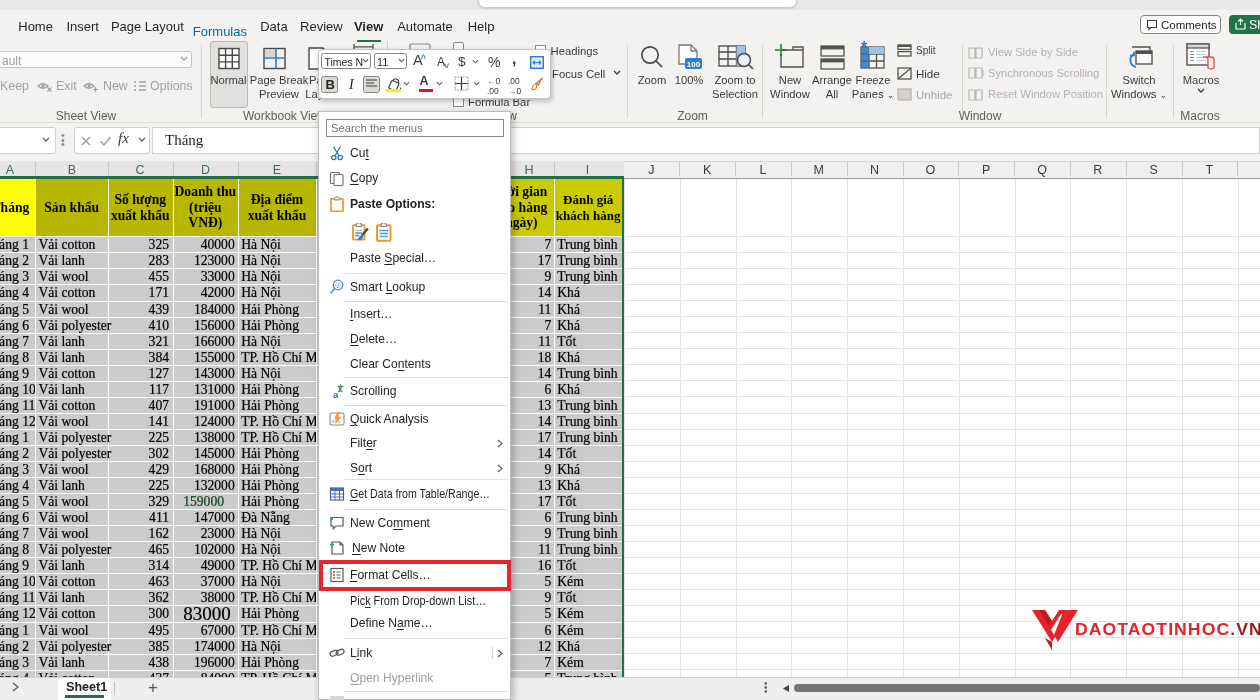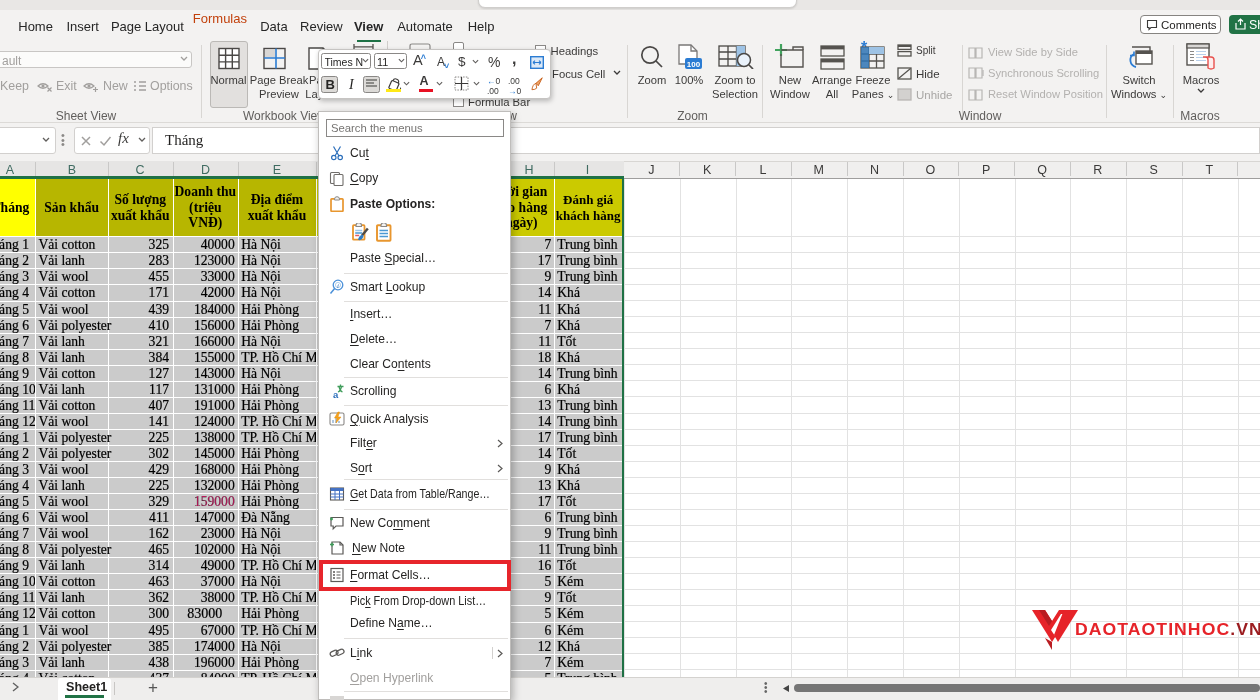--- a/index.html
+++ b/index.html
@@ -18,7 +18,7 @@
 <div class="ab" style="left:35.6px;top:19px;transform:translateX(-50%);font-size:13px;color:#262626;white-space:nowrap">Home</div>
 <div class="ab" style="left:82.7px;top:19px;transform:translateX(-50%);font-size:13px;color:#262626;white-space:nowrap">Insert</div>
 <div class="ab" style="left:147.4px;top:19px;transform:translateX(-50%);font-size:13px;color:#262626;white-space:nowrap">Page Layout</div>
-<div class="ab" style="left:219.9px;top:11px;transform:translateX(-50%);font-size:13px;color:#c2410c;white-space:nowrap">Formulas</div>
+<div class="ab" style="left:219.9px;top:24px;transform:translateX(-50%);font-size:13px;color:#0369a1;white-space:nowrap">Formulas</div>
 <div class="ab" style="left:273.9px;top:19px;transform:translateX(-50%);font-size:13px;color:#262626;white-space:nowrap">Data</div>
 <div class="ab" style="left:321.4px;top:19px;transform:translateX(-50%);font-size:13px;color:#262626;white-space:nowrap">Review</div>
 <div class="ab" style="left:368.6px;top:19px;transform:translateX(-50%);font-size:13px;color:#262626;font-weight:bold;white-space:nowrap">View</div>

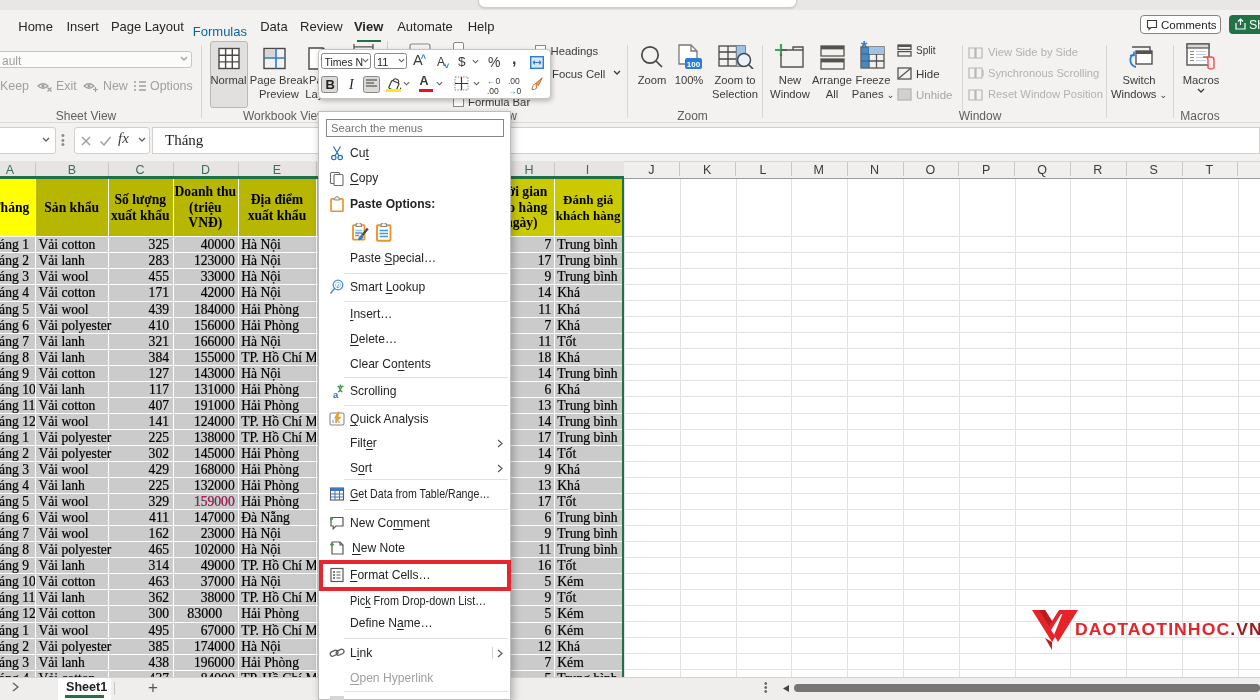--- a/index.html
+++ b/index.html
@@ -477,7 +477,7 @@
     </div>
 <div class="ab" style="left:38.4px;top:315.1px;font-size:13.6px;line-height:15px;color:#000;white-space:nowrap;-webkit-text-stroke:0.2px #000">Vải wool</div>
 <div class="ab" style="left:108.0px;top:315.1px;width:61.0px;text-align:right;font-size:13.6px;line-height:15px;color:#000;white-space:nowrap;-webkit-text-stroke:0.2px #000">329</div>
-<div class="ab" style="left:172.5px;top:315.1px;width:62.19999999999999px;text-align:right;font-size:13.6px;line-height:15px;color:#be185d;white-space:nowrap;-webkit-text-stroke:0.2px #000">159000</div>
+<div class="ab" style="left:172.5px;top:315.1px;width:62.19999999999999px;text-align:center;font-size:13.6px;line-height:15px;color:#14532d;white-space:nowrap;-webkit-text-stroke:0.2px #000">159000</div>
 <div class="ab" style="left:241.2px;top:315.1px;width:74.5px;overflow:hidden;font-size:13.6px;line-height:15px;color:#000;white-space:nowrap;-webkit-text-stroke:0.2px #000">Hải Phòng</div>
 <div class="ab" style="left:484.0px;top:315.1px;width:67.29999999999995px;text-align:right;font-size:13.6px;line-height:15px;color:#000;white-space:nowrap;-webkit-text-stroke:0.2px #000">17</div>
 <div class="ab" style="left:557.3px;top:315.1px;font-size:13.6px;line-height:15px;color:#000;white-space:nowrap;-webkit-text-stroke:0.2px #000">Tốt</div>

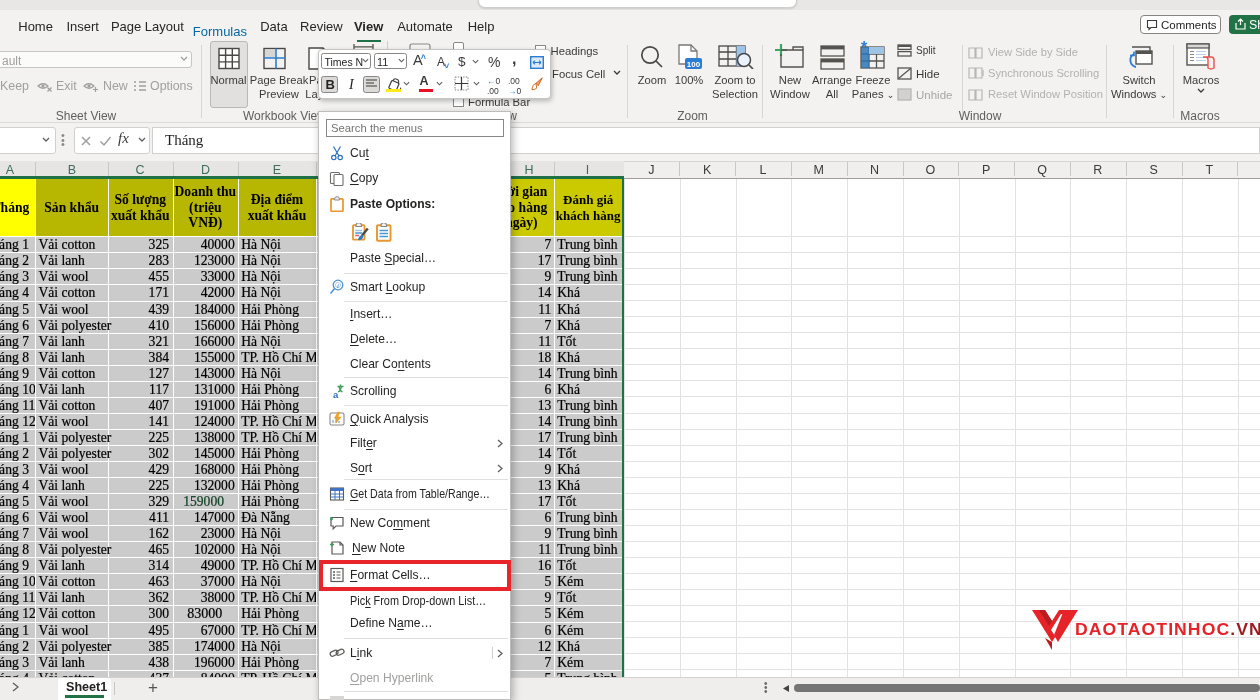--- a/index.html
+++ b/index.html
@@ -547,7 +547,7 @@
     </div>
 <div class="ab" style="left:38.4px;top:427.45000000000005px;font-size:13.6px;line-height:15px;color:#000;white-space:nowrap;-webkit-text-stroke:0.2px #000">Vải cotton</div>
 <div class="ab" style="left:108.0px;top:427.45000000000005px;width:61.0px;text-align:right;font-size:13.6px;line-height:15px;color:#000;white-space:nowrap;-webkit-text-stroke:0.2px #000">300</div>
-<div class="ab" style="left:160px;top:427.45000000000005px;width:62.19999999999999px;text-align:right;font-size:14px;line-height:15px;color:#000;white-space:nowrap;-webkit-text-stroke:0.2px #000">83000</div>
+<div class="ab" style="left:176px;top:427.45000000000005px;width:62.19999999999999px;text-align:center;font-size:19px;line-height:15px;color:#000;white-space:nowrap;-webkit-text-stroke:0.2px #000">83000</div>
 <div class="ab" style="left:241.2px;top:427.45000000000005px;width:74.5px;overflow:hidden;font-size:13.6px;line-height:15px;color:#000;white-space:nowrap;-webkit-text-stroke:0.2px #000">Hải Phòng</div>
 <div class="ab" style="left:484.0px;top:427.45000000000005px;width:67.29999999999995px;text-align:right;font-size:13.6px;line-height:15px;color:#000;white-space:nowrap;-webkit-text-stroke:0.2px #000">5</div>
 <div class="ab" style="left:557.3px;top:427.45000000000005px;font-size:13.6px;line-height:15px;color:#000;white-space:nowrap;-webkit-text-stroke:0.2px #000">Kém</div>

